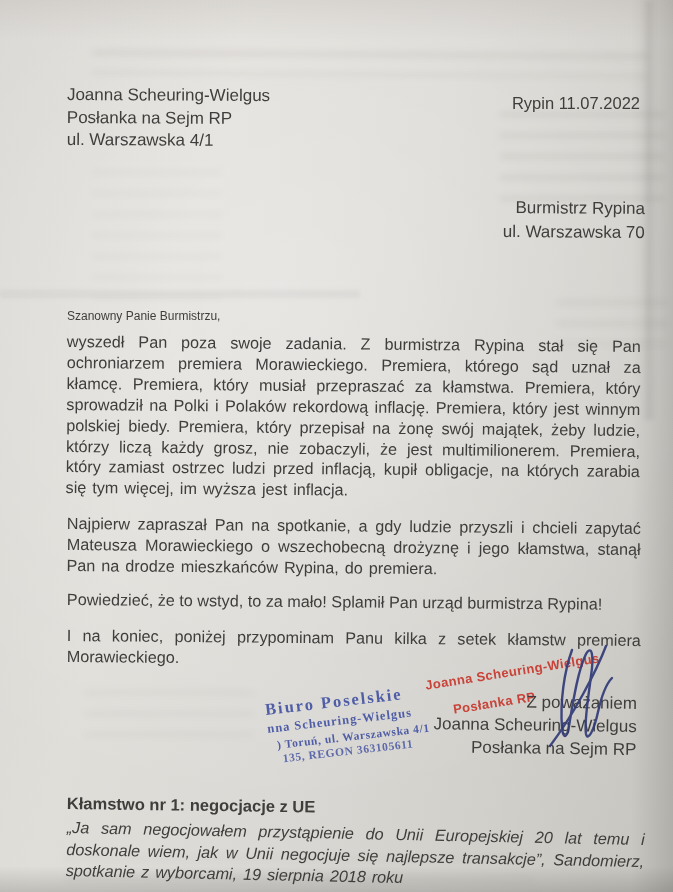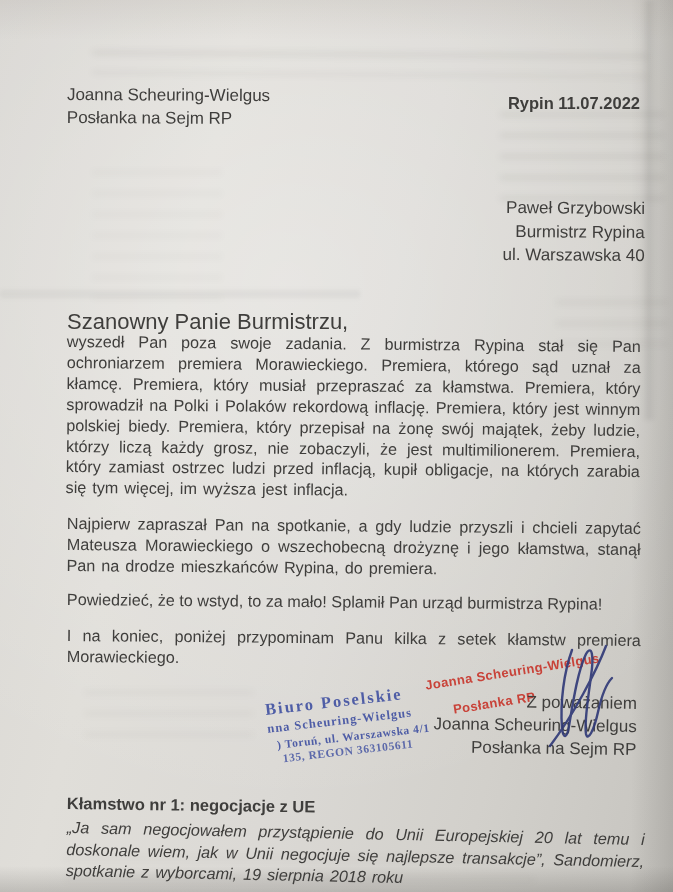--- a/index.html
+++ b/index.html
@@ -40,7 +40,7 @@
 
   .txt{position:absolute;color:#3f3e3c;}
   .sender{left:67px;top:84px;font-size:17px;line-height:22.5px;transform:rotate(.3deg);transform-origin:left top;}
-  .date{top:94px;right:33px;font-size:16.5px;font-weight:bold;}
+  .date{top:94px;right:33px;font-size:16.5px;}
   .recipient{top:197px;right:28px;font-size:17px;line-height:23.5px;text-align:right;transform:rotate(.4deg);transform-origin:right top;}
   .salutation{left:67px;top:309px;font-size:22px;}
   .para{left:67px;width:574px;font-size:16.2px;line-height:20.9px;

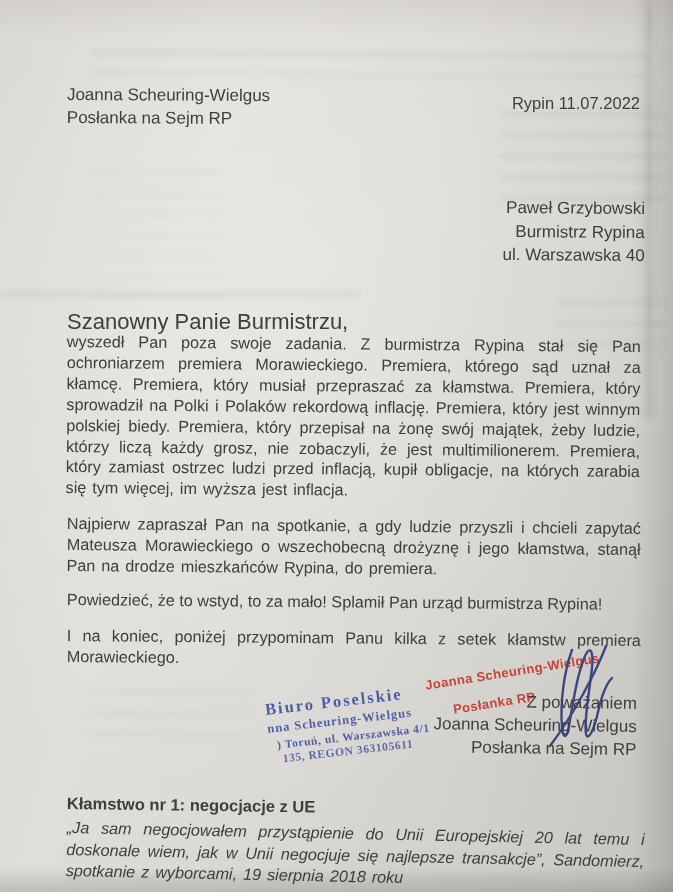--- a/index.html
+++ b/index.html
@@ -89,6 +89,7 @@
 <div class="txt sender">
   <div>Joanna Scheuring-Wielgus</div>
   <div>Posłanka na Sejm RP</div>
+  <div>ul. Warszawska 4/1</div>
 </div>
 
 <div class="txt date">Rypin 11.07.2022</div>

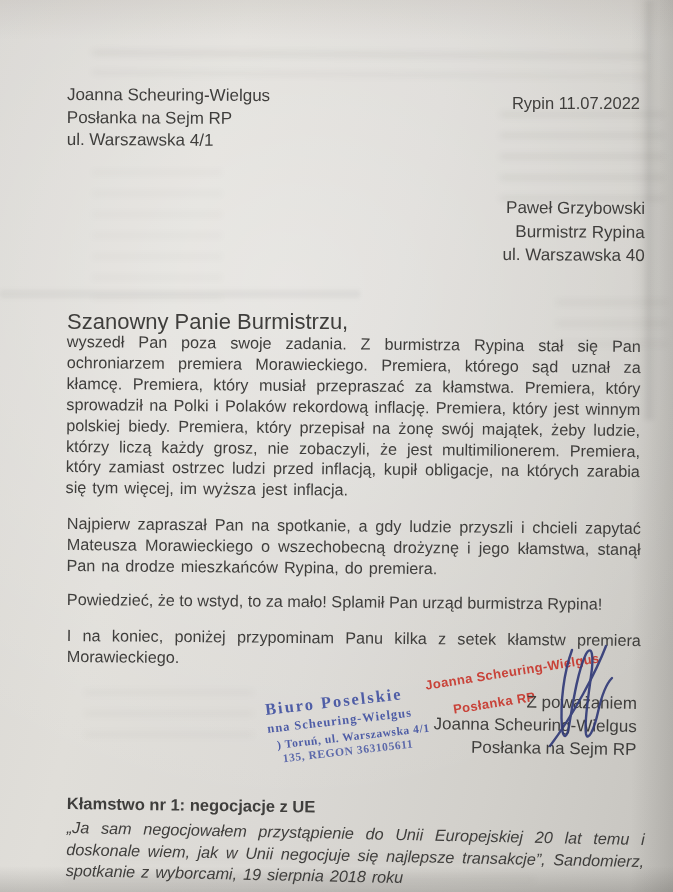--- a/index.html
+++ b/index.html
@@ -95,7 +95,6 @@
 <div class="txt date">Rypin 11.07.2022</div>
 
 <div class="txt recipient">
-  <div>Paweł Grzybowski</div>
   <div>Burmistrz Rypina</div>
   <div>ul. Warszawska 40</div>
 </div>

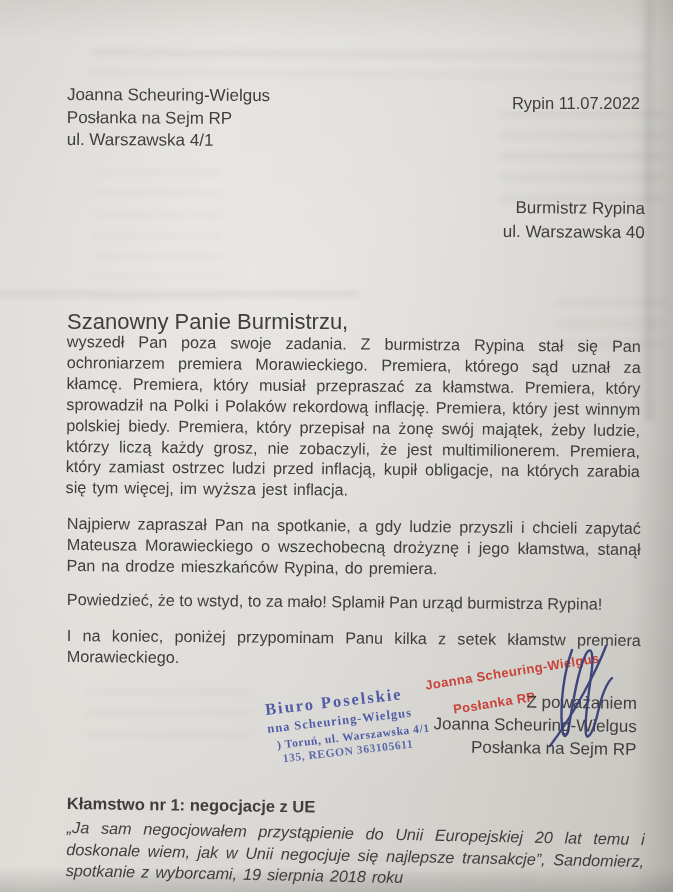--- a/index.html
+++ b/index.html
@@ -96,7 +96,7 @@
 
 <div class="txt recipient">
   <div>Burmistrz Rypina</div>
-  <div>ul. Warszawska 40</div>
+  <div>ul. Warszawska 70</div>
 </div>
 
 <div class="txt salutation">Szanowny Panie Burmistrzu,</div>

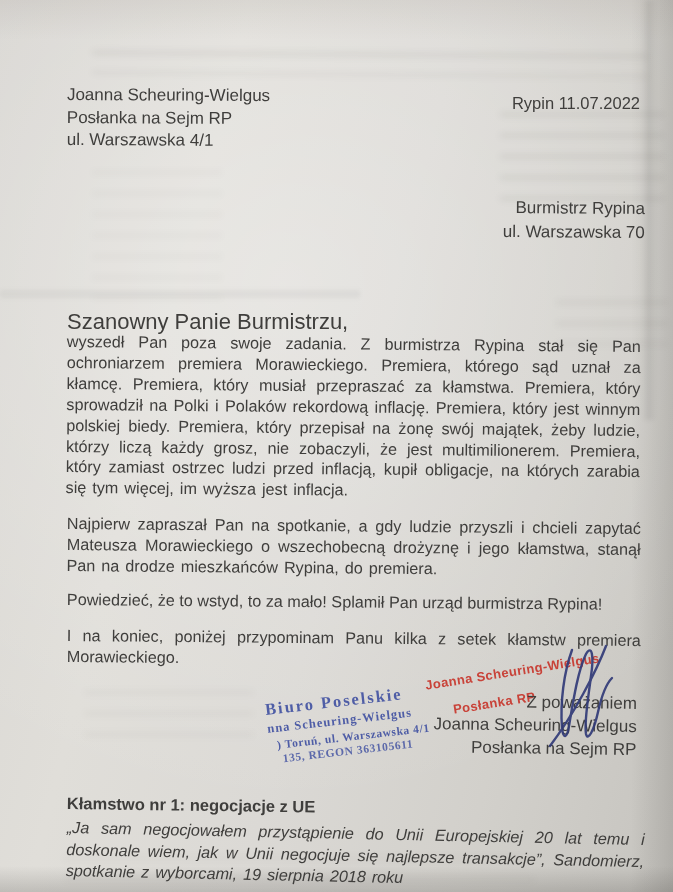--- a/index.html
+++ b/index.html
@@ -42,7 +42,7 @@
   .sender{left:67px;top:84px;font-size:17px;line-height:22.5px;transform:rotate(.3deg);transform-origin:left top;}
   .date{top:94px;right:33px;font-size:16.5px;}
   .recipient{top:197px;right:28px;font-size:17px;line-height:23.5px;text-align:right;transform:rotate(.4deg);transform-origin:right top;}
-  .salutation{left:67px;top:309px;font-size:22px;}
+  .salutation{left:67px;top:309px;font-size:12px;}
   .para{left:67px;width:574px;font-size:16.2px;line-height:20.9px;
     text-align:justify;word-spacing:1.5px;transform:rotate(.5deg);transform-origin:left top;}
   .p1{top:331px;}

